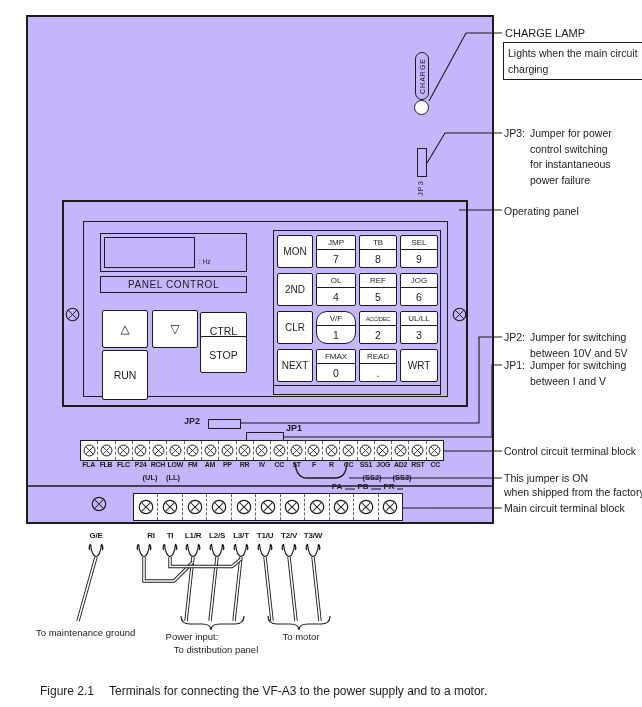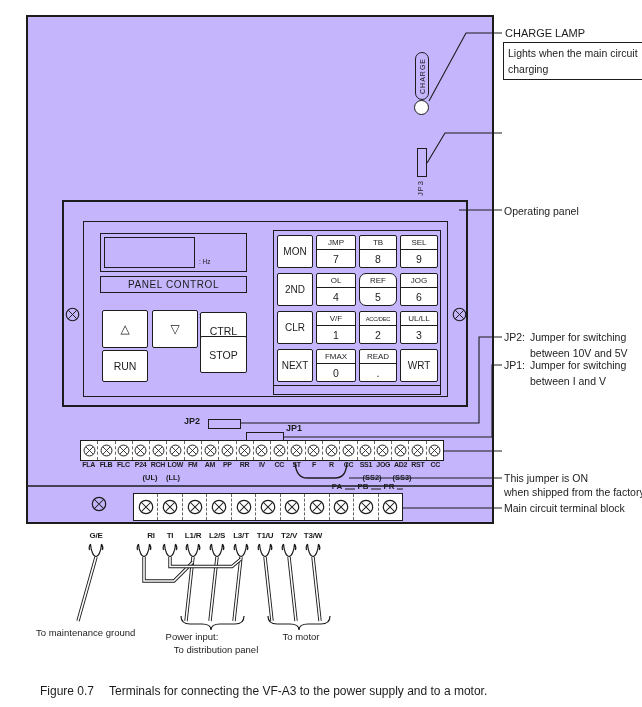--- a/index.html
+++ b/index.html
@@ -488,6 +488,15 @@
   <div class="ann" style="left:505px;top:26px;font-size:11px;">CHARGE LAMP</div>
   <div class="notebox">Lights when the main circuit charging</div>
 
+  <div class="ann ann-row" style="left:504px;top:126px;">
+    <span class="ann-label">JP3:</span>
+    <span>
+      <div>Jumper for power</div>
+      <div>control switching</div>
+      <div>for instantaneous</div>
+      <div>power failure</div>
+    </span>
+  </div>
 
   <div class="ann" style="left:504px;top:204px;">Operating panel</div>
 

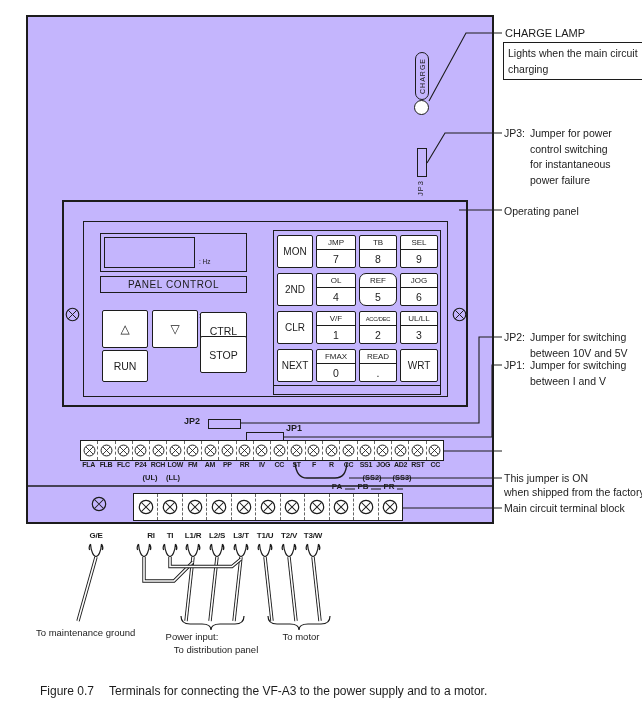--- a/index.html
+++ b/index.html
@@ -134,7 +134,7 @@
         <div class="t">OL</div>
         <div class="b">4</div>
       </div>
-      <div class="kp-split" style="grid-area: 2 / 3; border-radius: 7px;">
+      <div class="kp-split" style="grid-area: 2 / 3;">
         <div class="t">REF</div>
         <div class="b">5</div>
       </div>

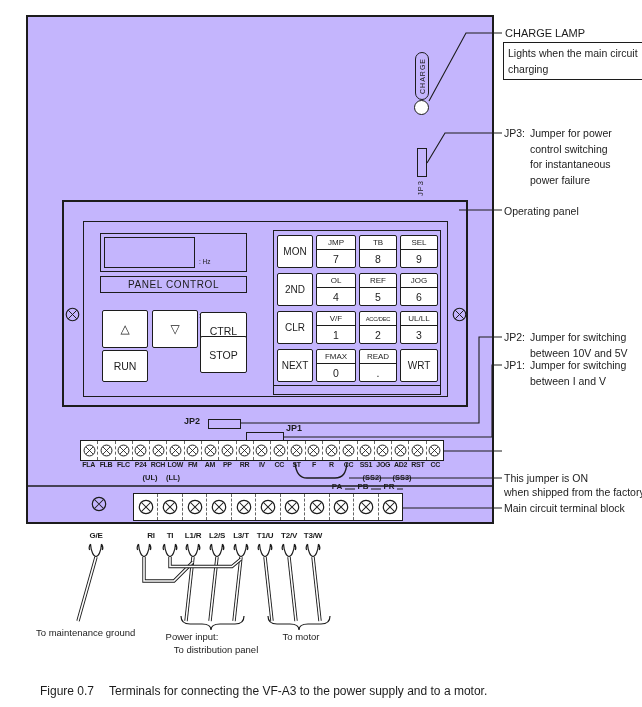--- a/index.html
+++ b/index.html
@@ -142,7 +142,7 @@
         <div class="t">JOG</div>
         <div class="b">6</div>
       </div>
-      <div class="kp-split" style="grid-area: 3 / 2;">
+      <div class="kp-split" style="grid-area: 3 / 2; border-radius: 11px;">
         <div class="t">V/F</div>
         <div class="b">1</div>
       </div>

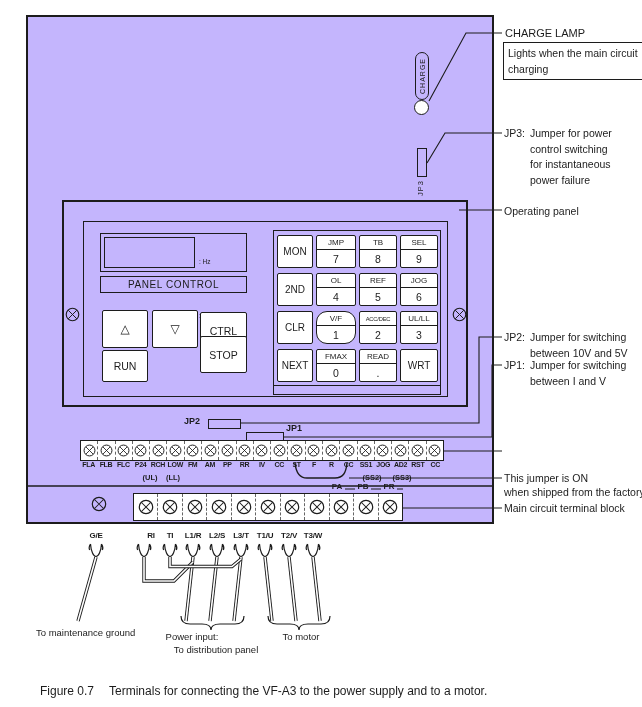--- a/index.html
+++ b/index.html
@@ -107,7 +107,7 @@
   <div class="btn" style="left:102px;top:310px;width:46px;height:38px;font-size:12px;">△</div>
   <div class="btn" style="left:152px;top:310px;width:46px;height:38px;font-size:12px;">▽</div>
   <div class="btn" style="left:200px;top:312px;width:47px;height:37px;">CTRL</div>
-  <div class="btn" style="left:102px;top:350px;width:46px;height:32px;">RUN</div>
+  <div class="btn" style="left:102px;top:350px;width:46px;height:50px;">RUN</div>
   <div class="btn" style="left:200px;top:336px;width:47px;height:37px;">STOP</div>
 
   <div class="box keypad">

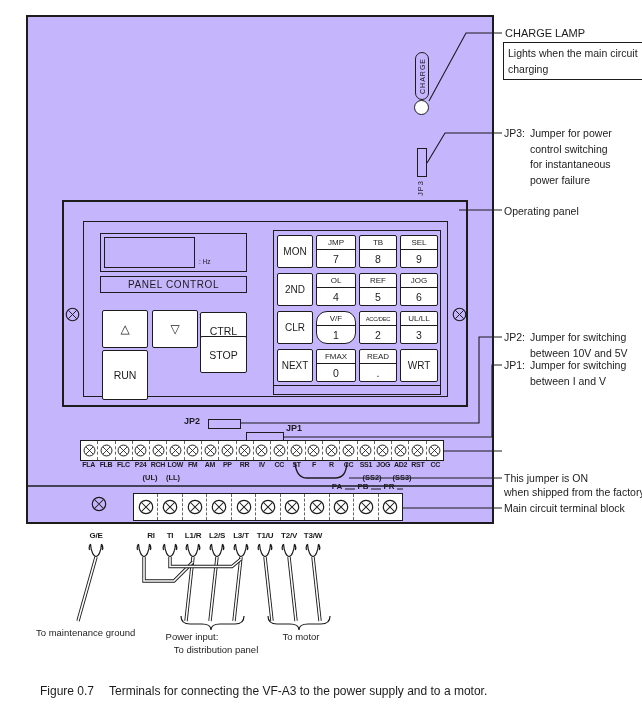--- a/index.html
+++ b/index.html
@@ -516,6 +516,7 @@
     </span>
   </div>
 
+  <div class="ann" style="left:504px;top:444px;">Control circuit terminal block</div>
 
   <div class="ann" style="left:504px;top:471px;line-height:14px;">
     <div>This jumper is ON</div>

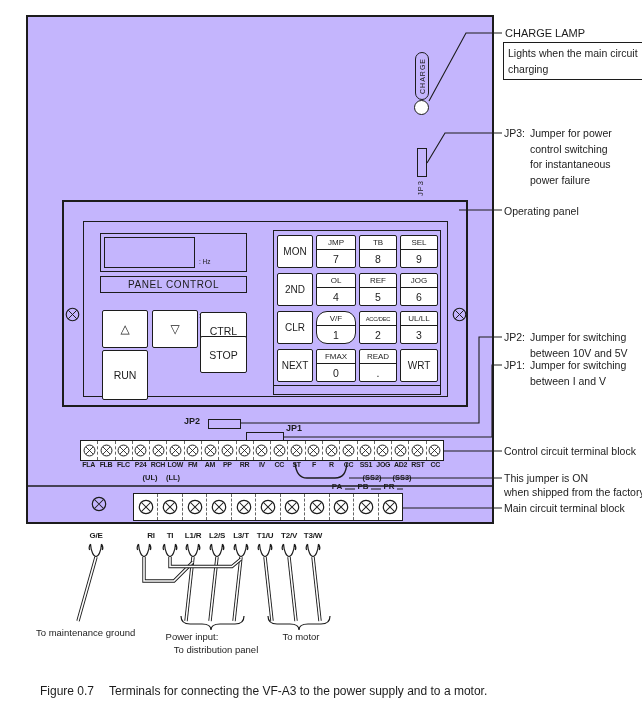--- a/index.html
+++ b/index.html
@@ -526,7 +526,7 @@
   <div class="ann" style="left:504px;top:501px;">Main circuit terminal block</div>
 
   <div class="caption">
-    <span>Figure 0.7</span><span class="cap2">Terminals for connecting the VF-A3 to the power supply and to a motor.</span>
+    <span>Figure 2.1</span><span class="cap2">Terminals for connecting the VF-A3 to the power supply and to a motor.</span>
   </div>
 
   <svg class="art" width="642" height="707" viewBox="0 0 642 707">

